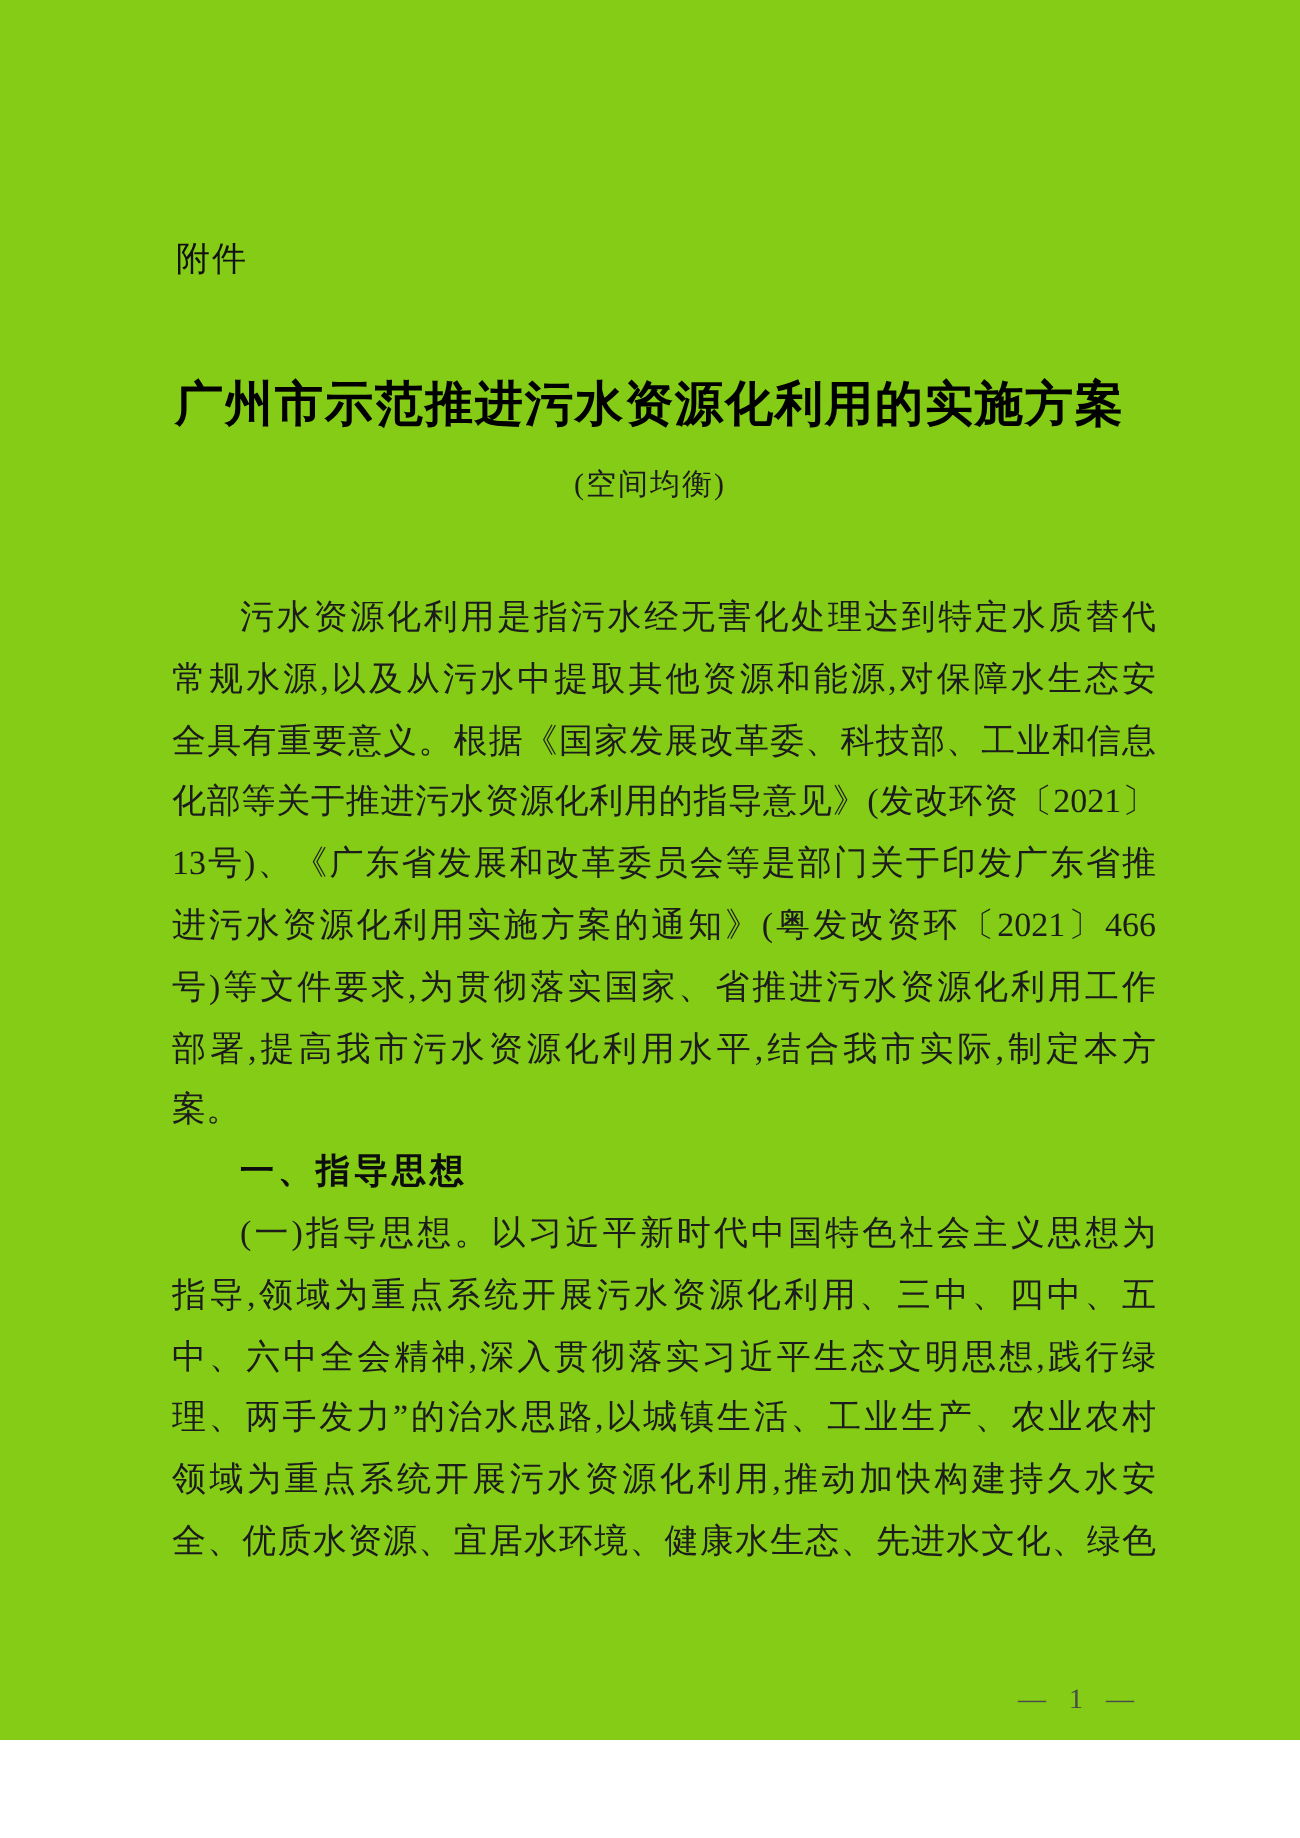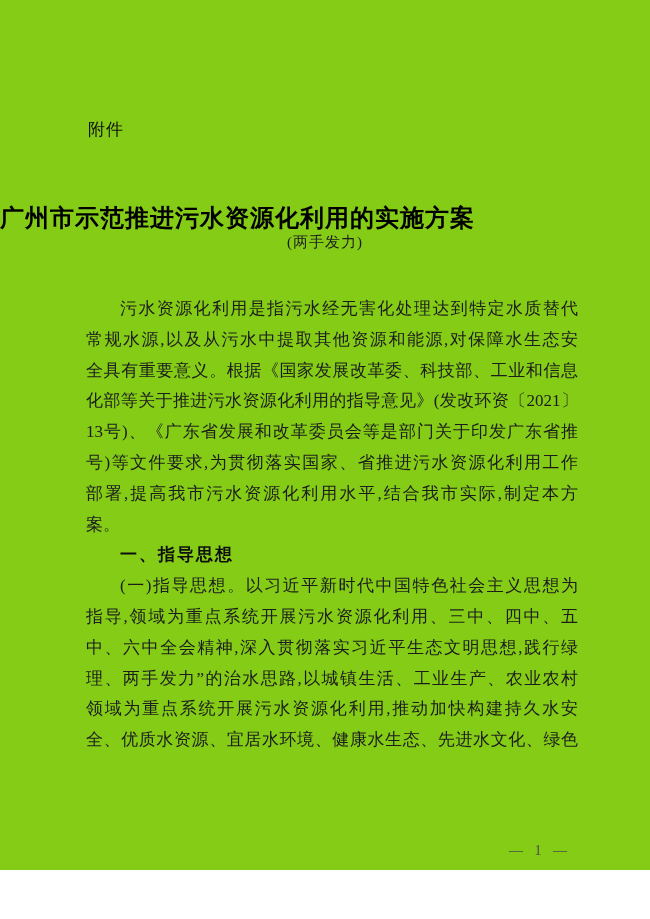--- a/index.html
+++ b/index.html
@@ -29,12 +29,12 @@
     left: 0;
     top: 186px;
     width: 650px;
+    text-align: center;
     font-family: "Liberation Serif", "DejaVu Serif", serif;
     font-weight: bold;
     font-size: 24px;
     letter-spacing: 1px;
     color: #000;
-    margin-top: 16px;
   }
   .doc-subtitle {
     position: absolute;

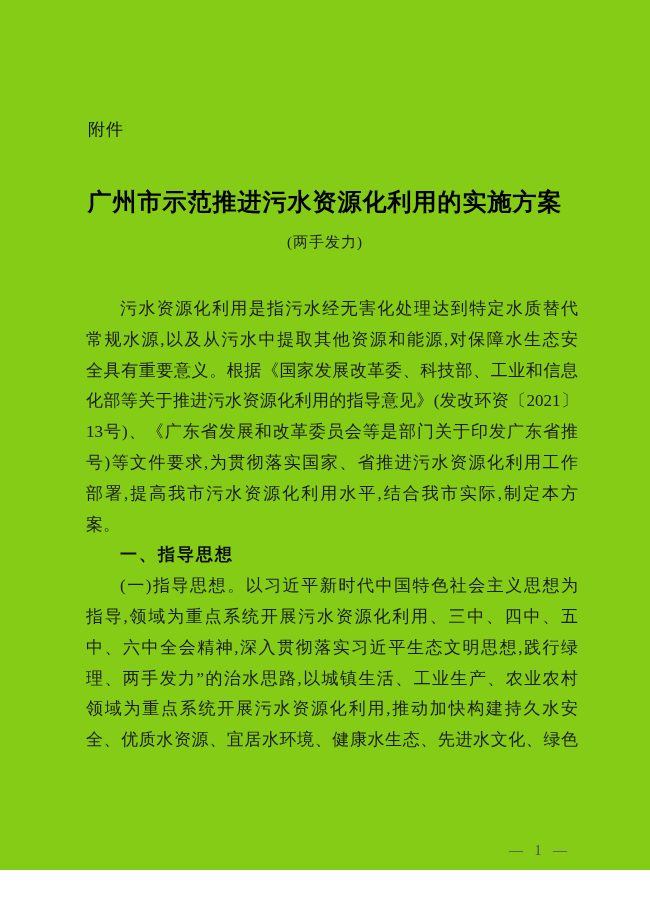--- a/index.html
+++ b/index.html
@@ -97,7 +97,7 @@
 
   <h1 class="doc-title">广州市示范推进污水资源化利用的实施方案</h1>
 
-  <div class="doc-subtitle">(两手发力)</div>
+  <div class="doc-subtitle">(空间均衡)</div>
 
   <div class="body-text">
 

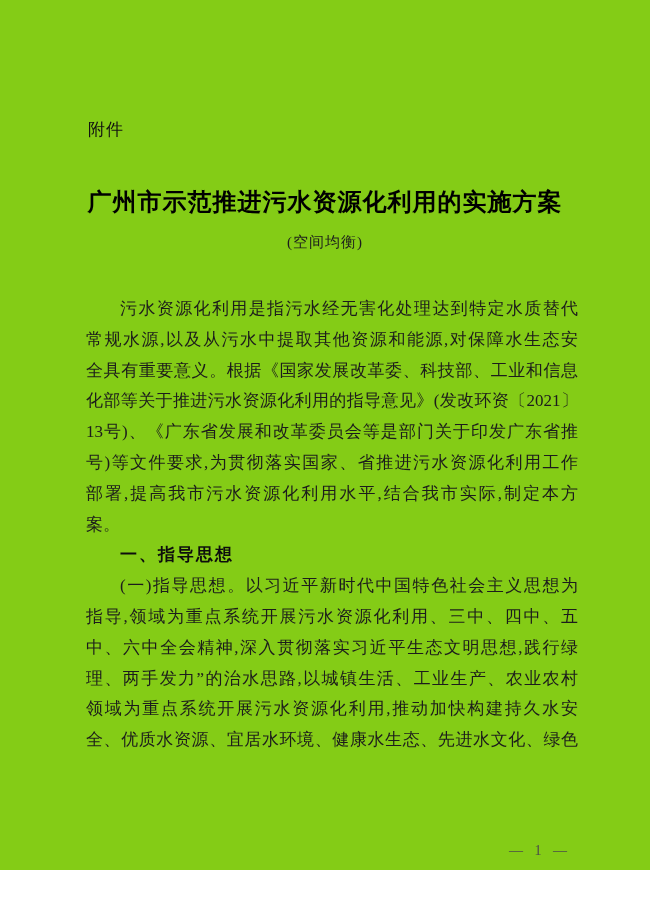--- a/index.html
+++ b/index.html
@@ -106,6 +106,7 @@
     <div class="body-line line-full">全具有重要意义。根据《国家发展改革委、科技部、工业和信息</div>
     <div class="body-line line-full">化部等关于推进污水资源化利用的指导意见》(发改环资〔2021〕</div>
     <div class="body-line line-full">13号)、《广东省发展和改革委员会等是部门关于印发广东省推</div>
+    <div class="body-line line-full">进污水资源化利用实施方案的通知》(粤发改资环〔2021〕466</div>
     <div class="body-line line-full">号)等文件要求,为贯彻落实国家、省推进污水资源化利用工作</div>
     <div class="body-line line-full">部署,提高我市污水资源化利用水平,结合我市实际,制定本方</div>
     <div class="body-line line-short">案。</div>

